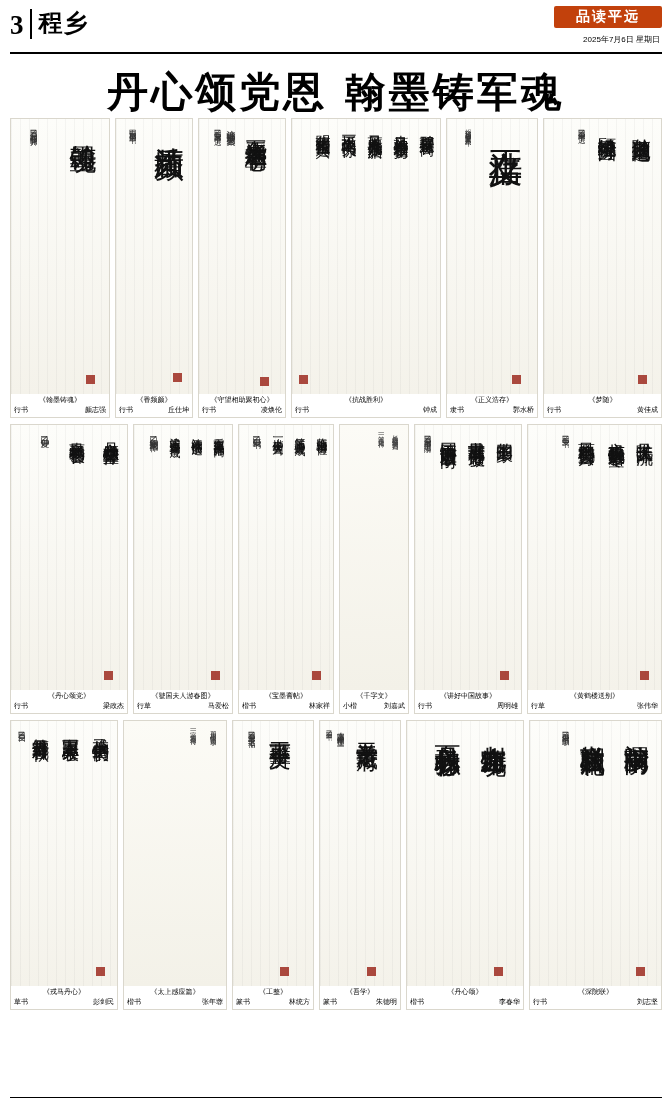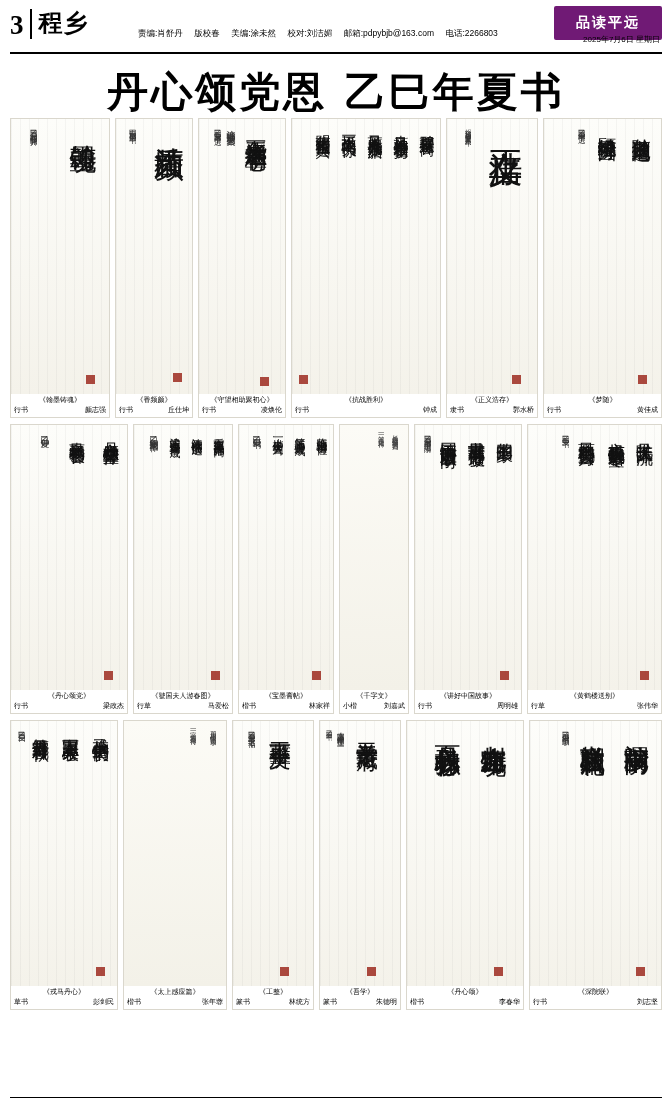--- a/index.html
+++ b/index.html
@@ -55,8 +55,8 @@
   .logo-box{
     position:absolute;
     right:0;top:0;
-    width:108px;height:34px;
-    background:#701a75;
+    width:108px;height:22px;
+    background:#c2410c;
     color:#fff;
     display:flex;align-items:center;justify-content:center;
     font-size:14px;font-weight:bold;letter-spacing:2px;

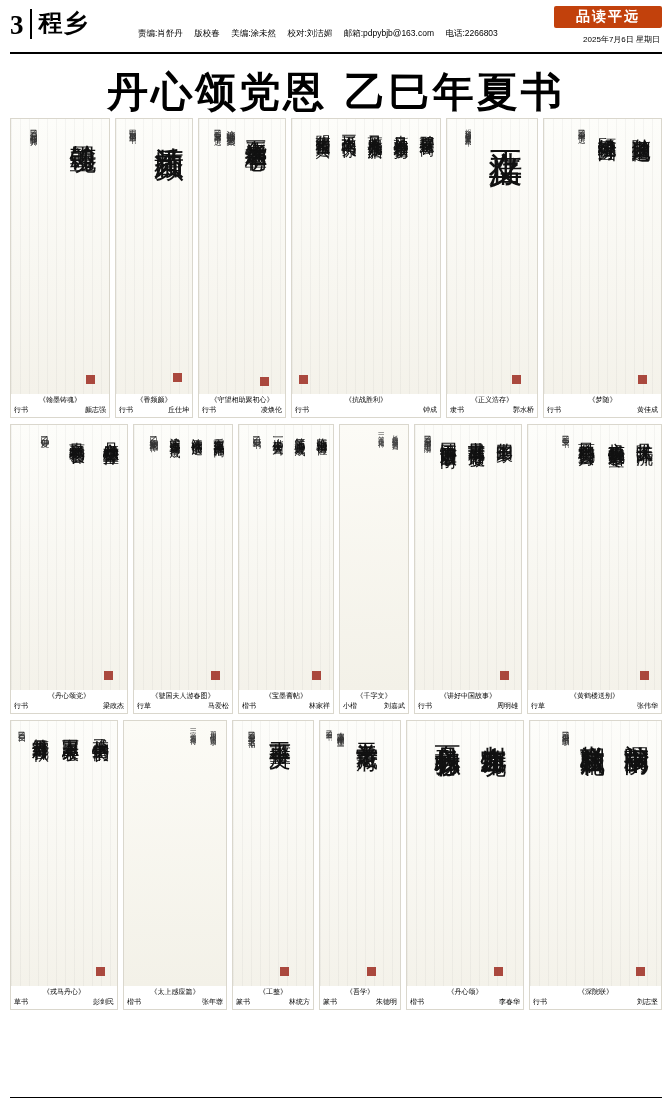--- a/index.html
+++ b/index.html
@@ -174,14 +174,6 @@
     <div class="sep-bar"></div>
     <div class="section-name">程乡</div>
 
-    <div class="credits">
-      <span>责编:肖舒丹</span>
-      <span>版校春</span>
-      <span>美编:涂未然</span>
-      <span>校对:刘洁媚</span>
-      <span>邮箱:pdpybjb@163.com</span>
-      <span>电话:2266803</span>
-    </div>
 
     <div class="logo-box">品读平远</div>
     <div class="logo-date">2025年7月6日  星期日</div>

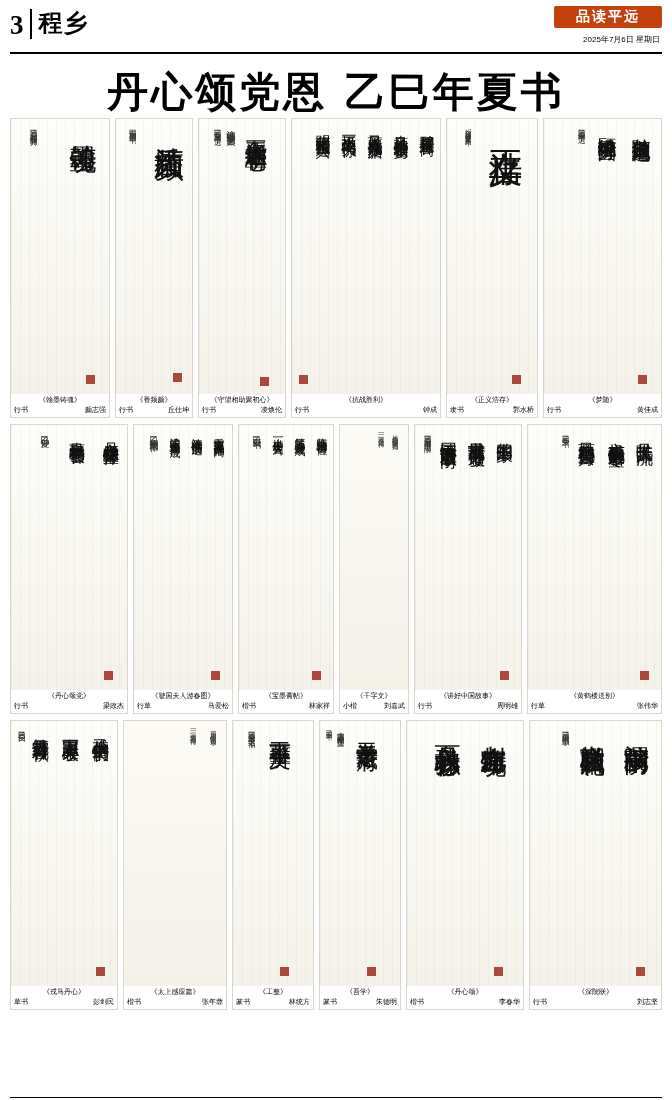--- a/index.html
+++ b/index.html
@@ -179,7 +179,7 @@
     <div class="logo-date">2025年7月6日  星期日</div>
   </div>
 
-  <div class="headline">丹心颂党恩  乙巳年夏书</div>
+  <div class="headline">丹心颂党恩  翰墨铸军魂</div>
 
   <div class="grid">
 

